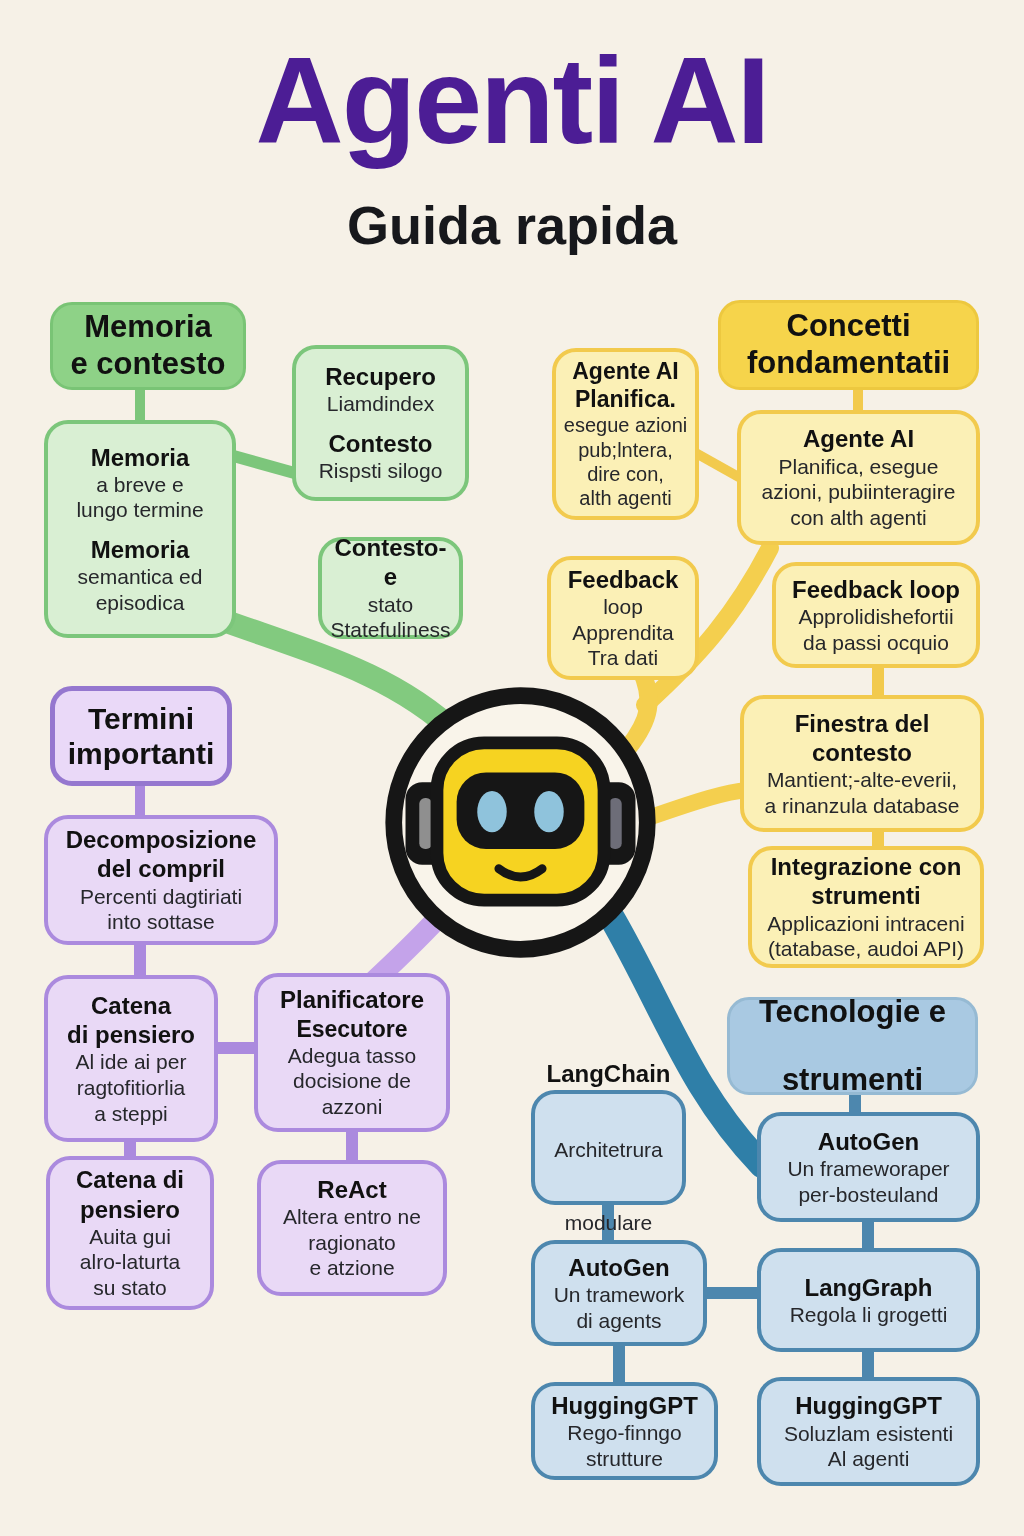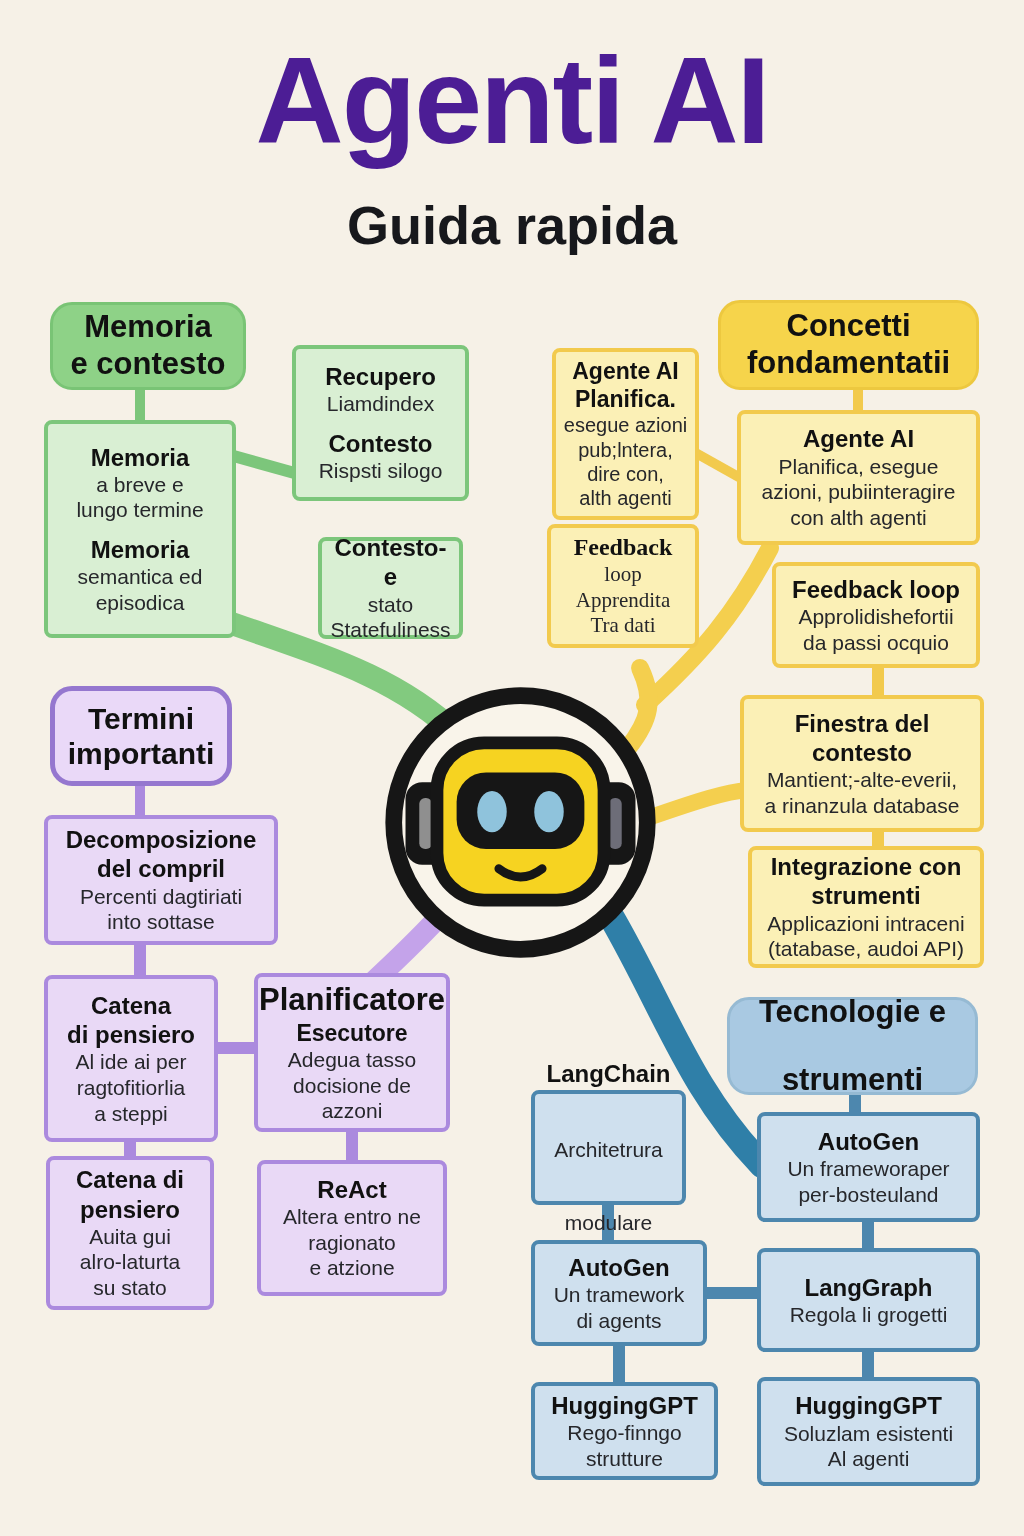--- a/index.html
+++ b/index.html
@@ -18,7 +18,7 @@
   .hdr.y{background:#f6d44b;border:3px solid #edc83f;}
   .hdr.p{background:#ead9f8;border:5px solid #9577cf;}
   .hdr.b{background:#a9c9e2;border:3px solid #96bad3;gap:31px;}
-  .box{position:absolute;box-sizing:border-box;border-radius:8px;display:flex;flex-direction:column;
+  .box{position:absolute;box-sizing:border-box;border-radius:24px;display:flex;flex-direction:column;
        align-items:center;justify-content:center;text-align:center;font-size:21px;
        line-height:1.22;color:#26272b;padding:8px 6px;}
   .box span{display:block;}

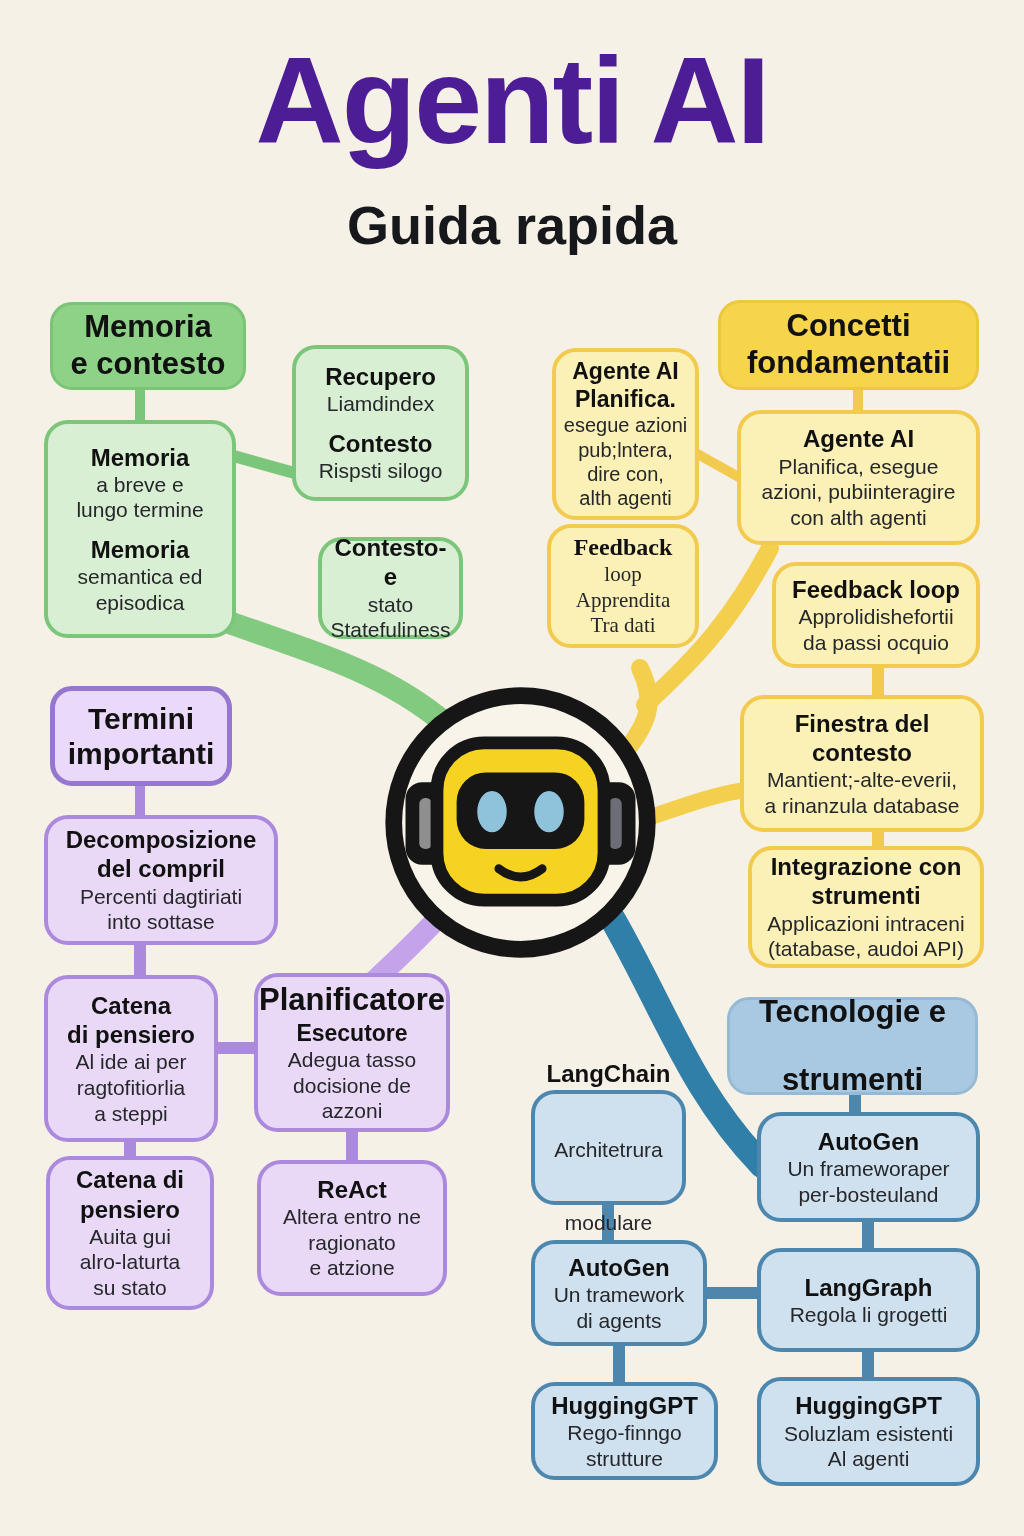--- a/index.html
+++ b/index.html
@@ -114,7 +114,7 @@
     <span>azioni, pubiinteragire</span>
     <span>con alth agenti</span>
   </div>
-  <div class="box y" style="left:547px;top:524px;width:152px;height:124px;font-family:Liberation Serif, serif;">
+  <div class="box y" style="left:547px;top:556px;width:152px;height:124px;">
     <span class="bh">Feedback</span>
     <span>loop</span>
     <span>Apprendita</span>

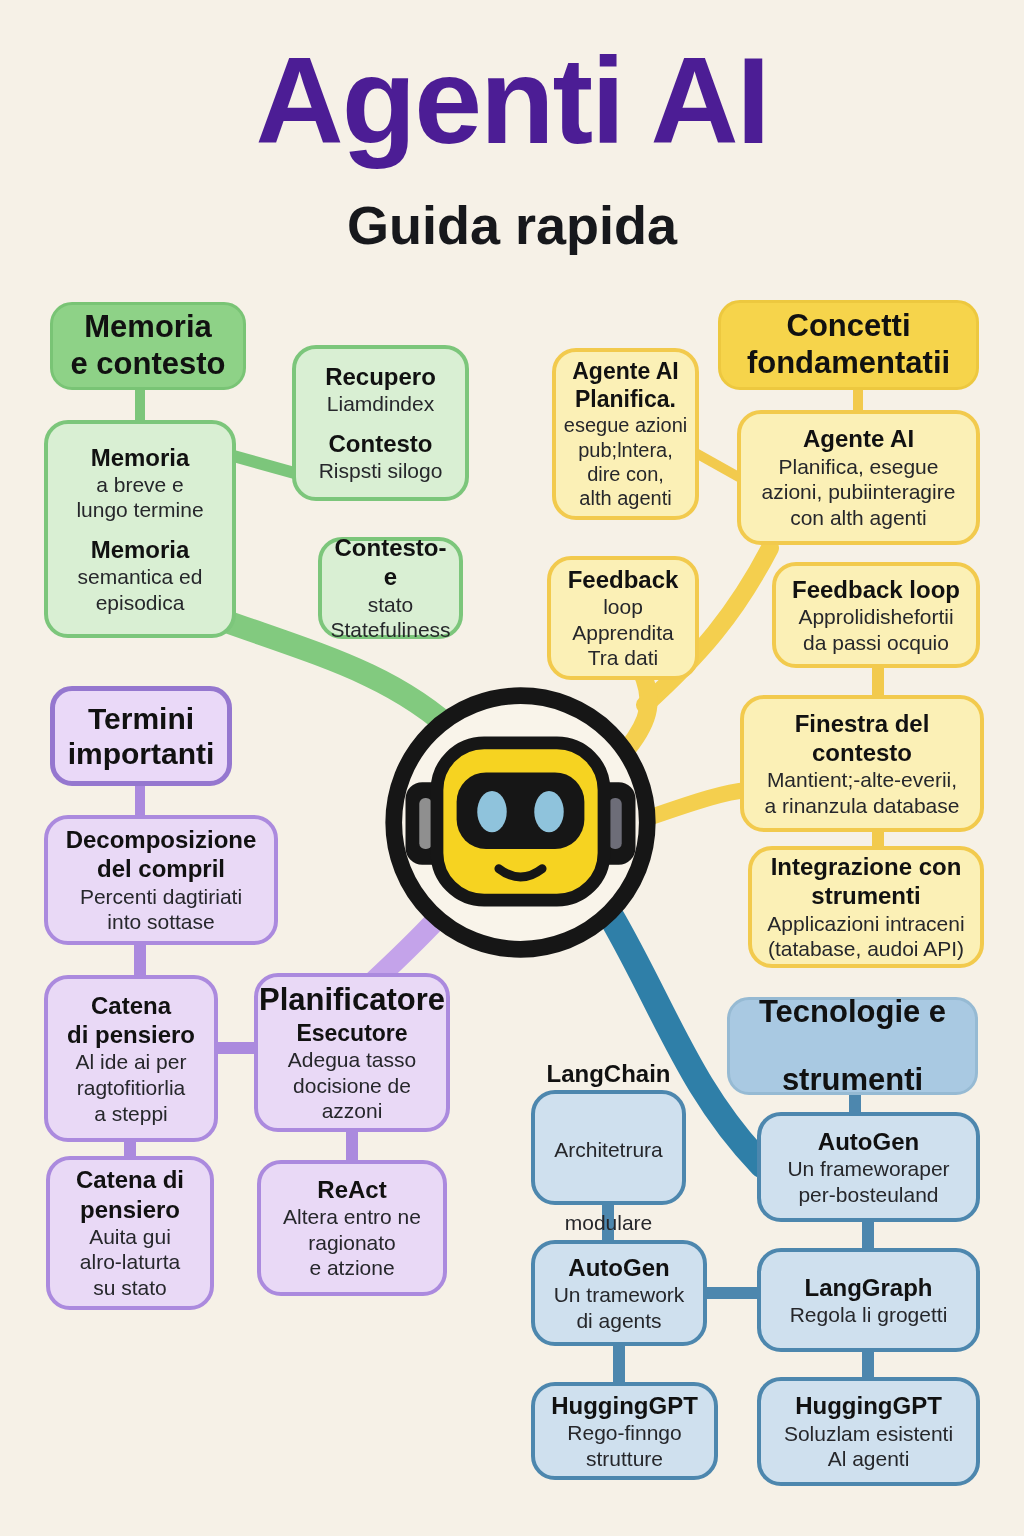--- a/index.html
+++ b/index.html
@@ -156,7 +156,7 @@
     <span>a steppi</span>
   </div>
   <div class="box p" style="left:254px;top:973px;width:196px;height:159px;">
-    <span class="bh" style="font-size:31px;">Planificatore</span>
+    <span class="bh" style="font-size:24px;">Planificatore</span>
     <span class="bh" style="font-size:23px;">Esecutore</span>
     <span>Adegua tasso</span>
     <span>docisione de</span>

